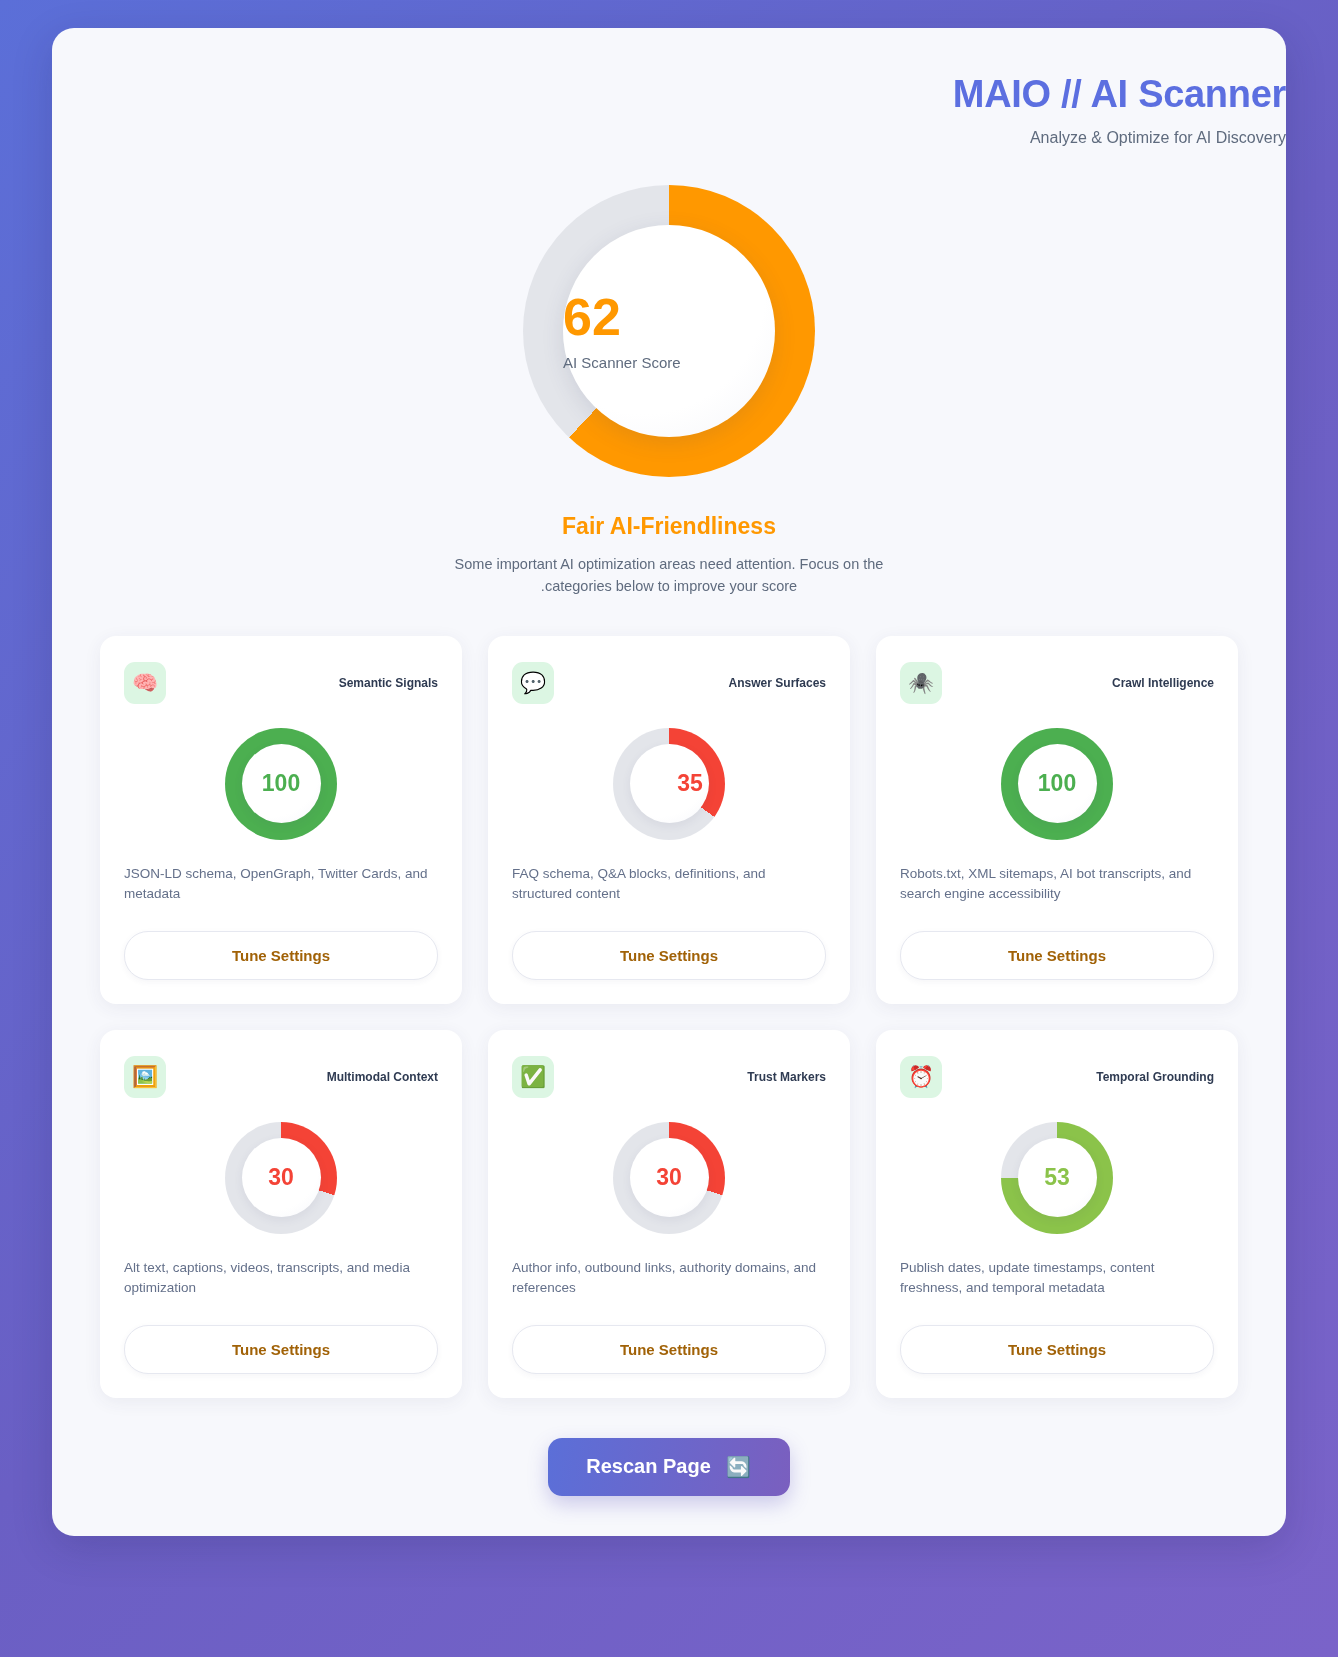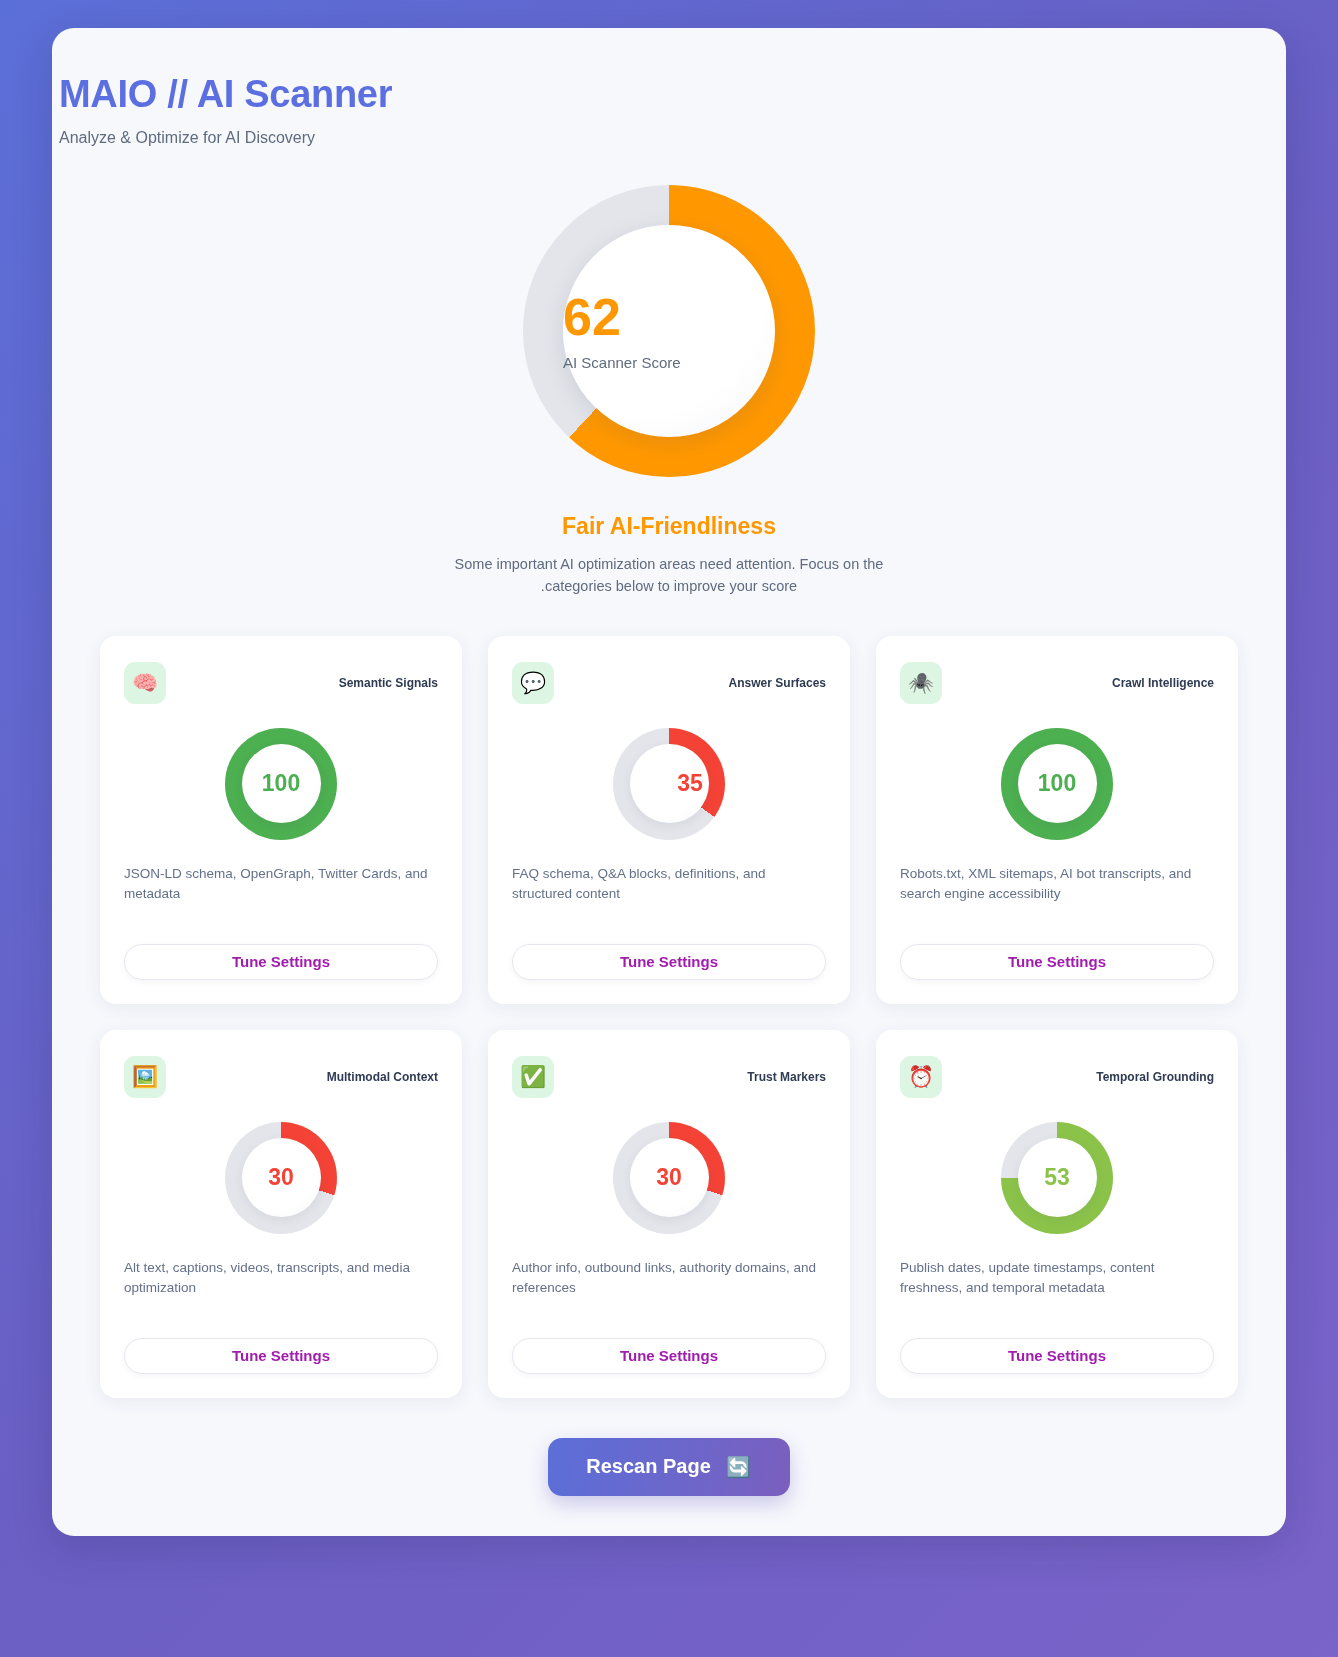--- a/index.html
+++ b/index.html
@@ -26,7 +26,7 @@
   }
 
   
-  .header { text-align: left; padding-left: 7px; }
+  .header { text-align: right; }
 
   .app-title {
     font-size: 38px;

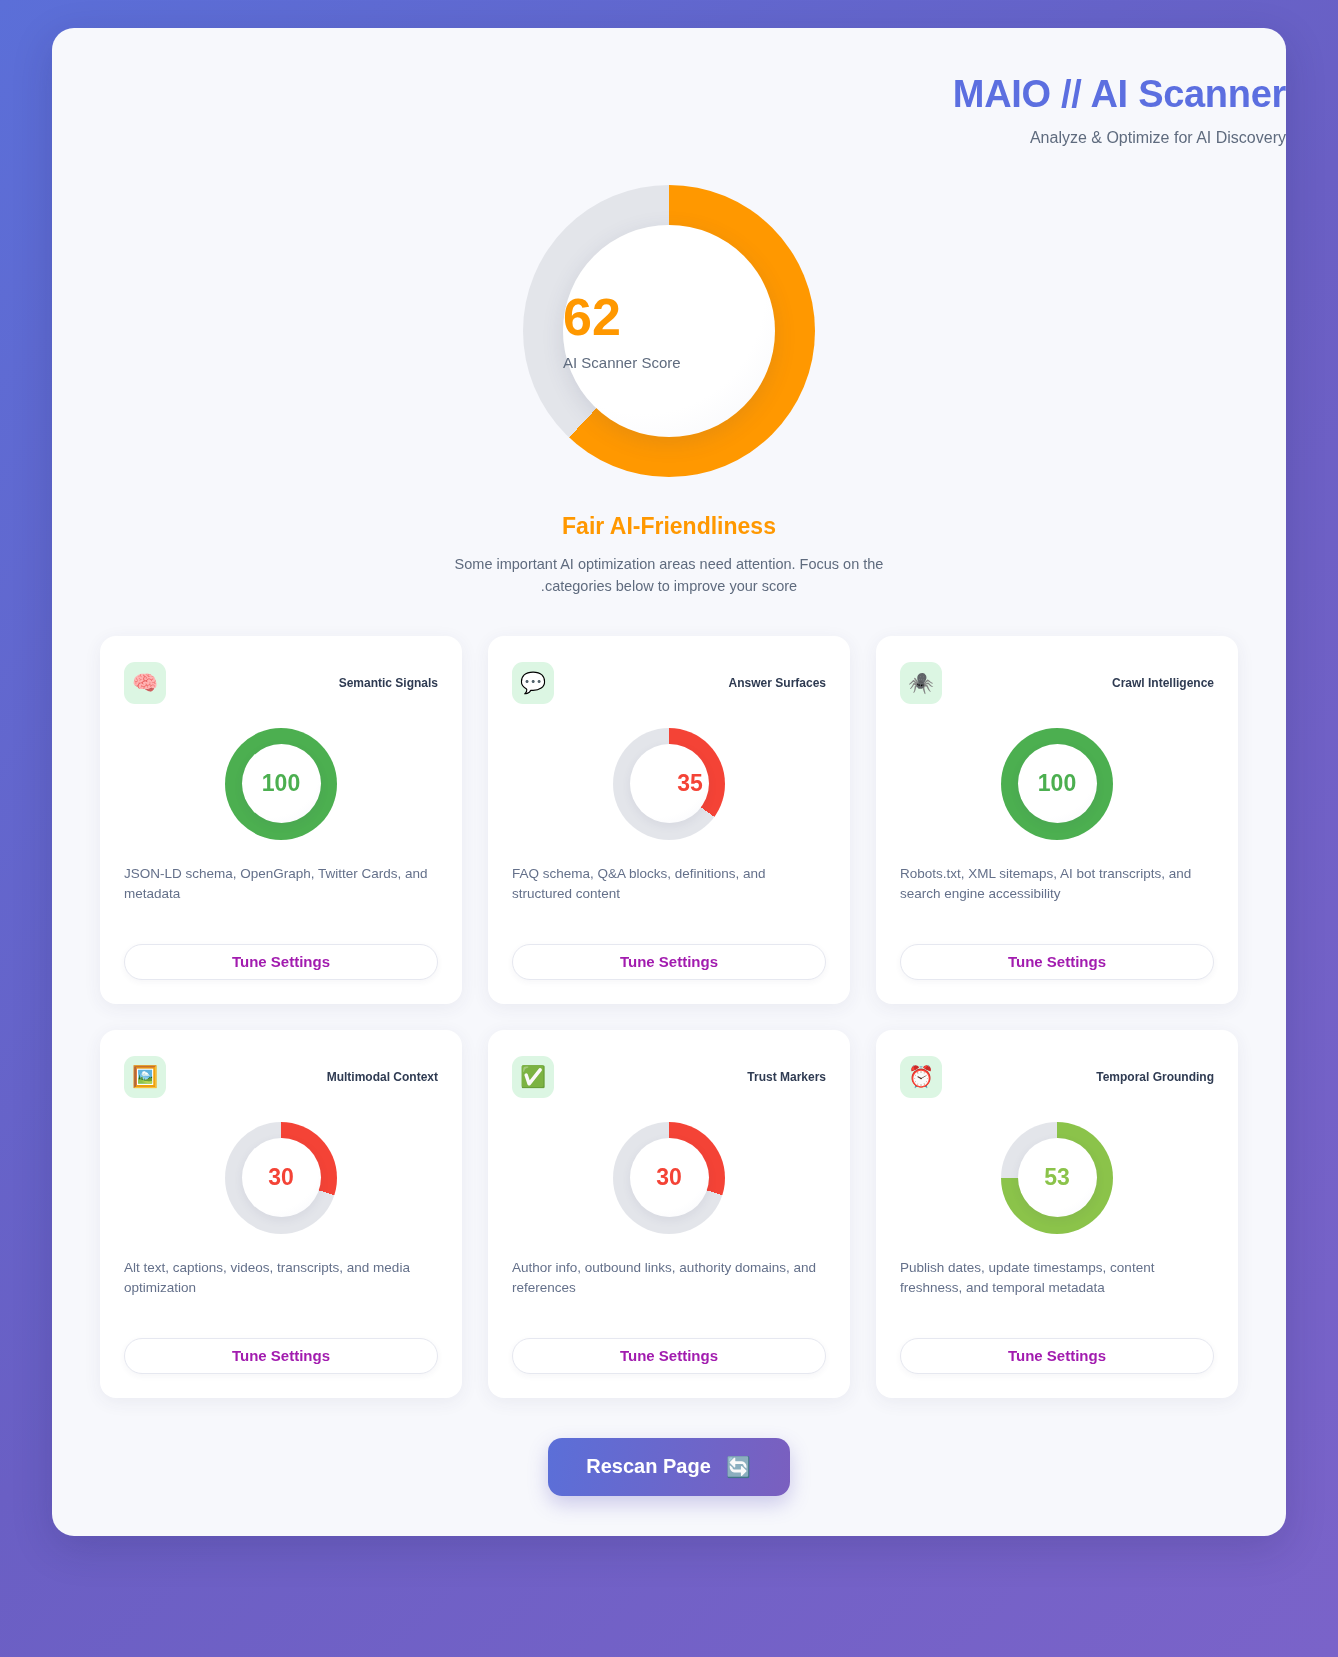--- a/index.html
+++ b/index.html
@@ -198,11 +198,11 @@
   .tune-button {
     margin-top: 20px;
     width: 100%;
-    height: 36px;
+    height: 49px;
     border-radius: 24px;
     border: 1px solid #e6e8f0;
     background: #ffffff;
-    color: #a21caf;
+    color: #a16207;
     font-size: 15px;
     font-weight: bold;
     font-family: "Liberation Sans", sans-serif;

